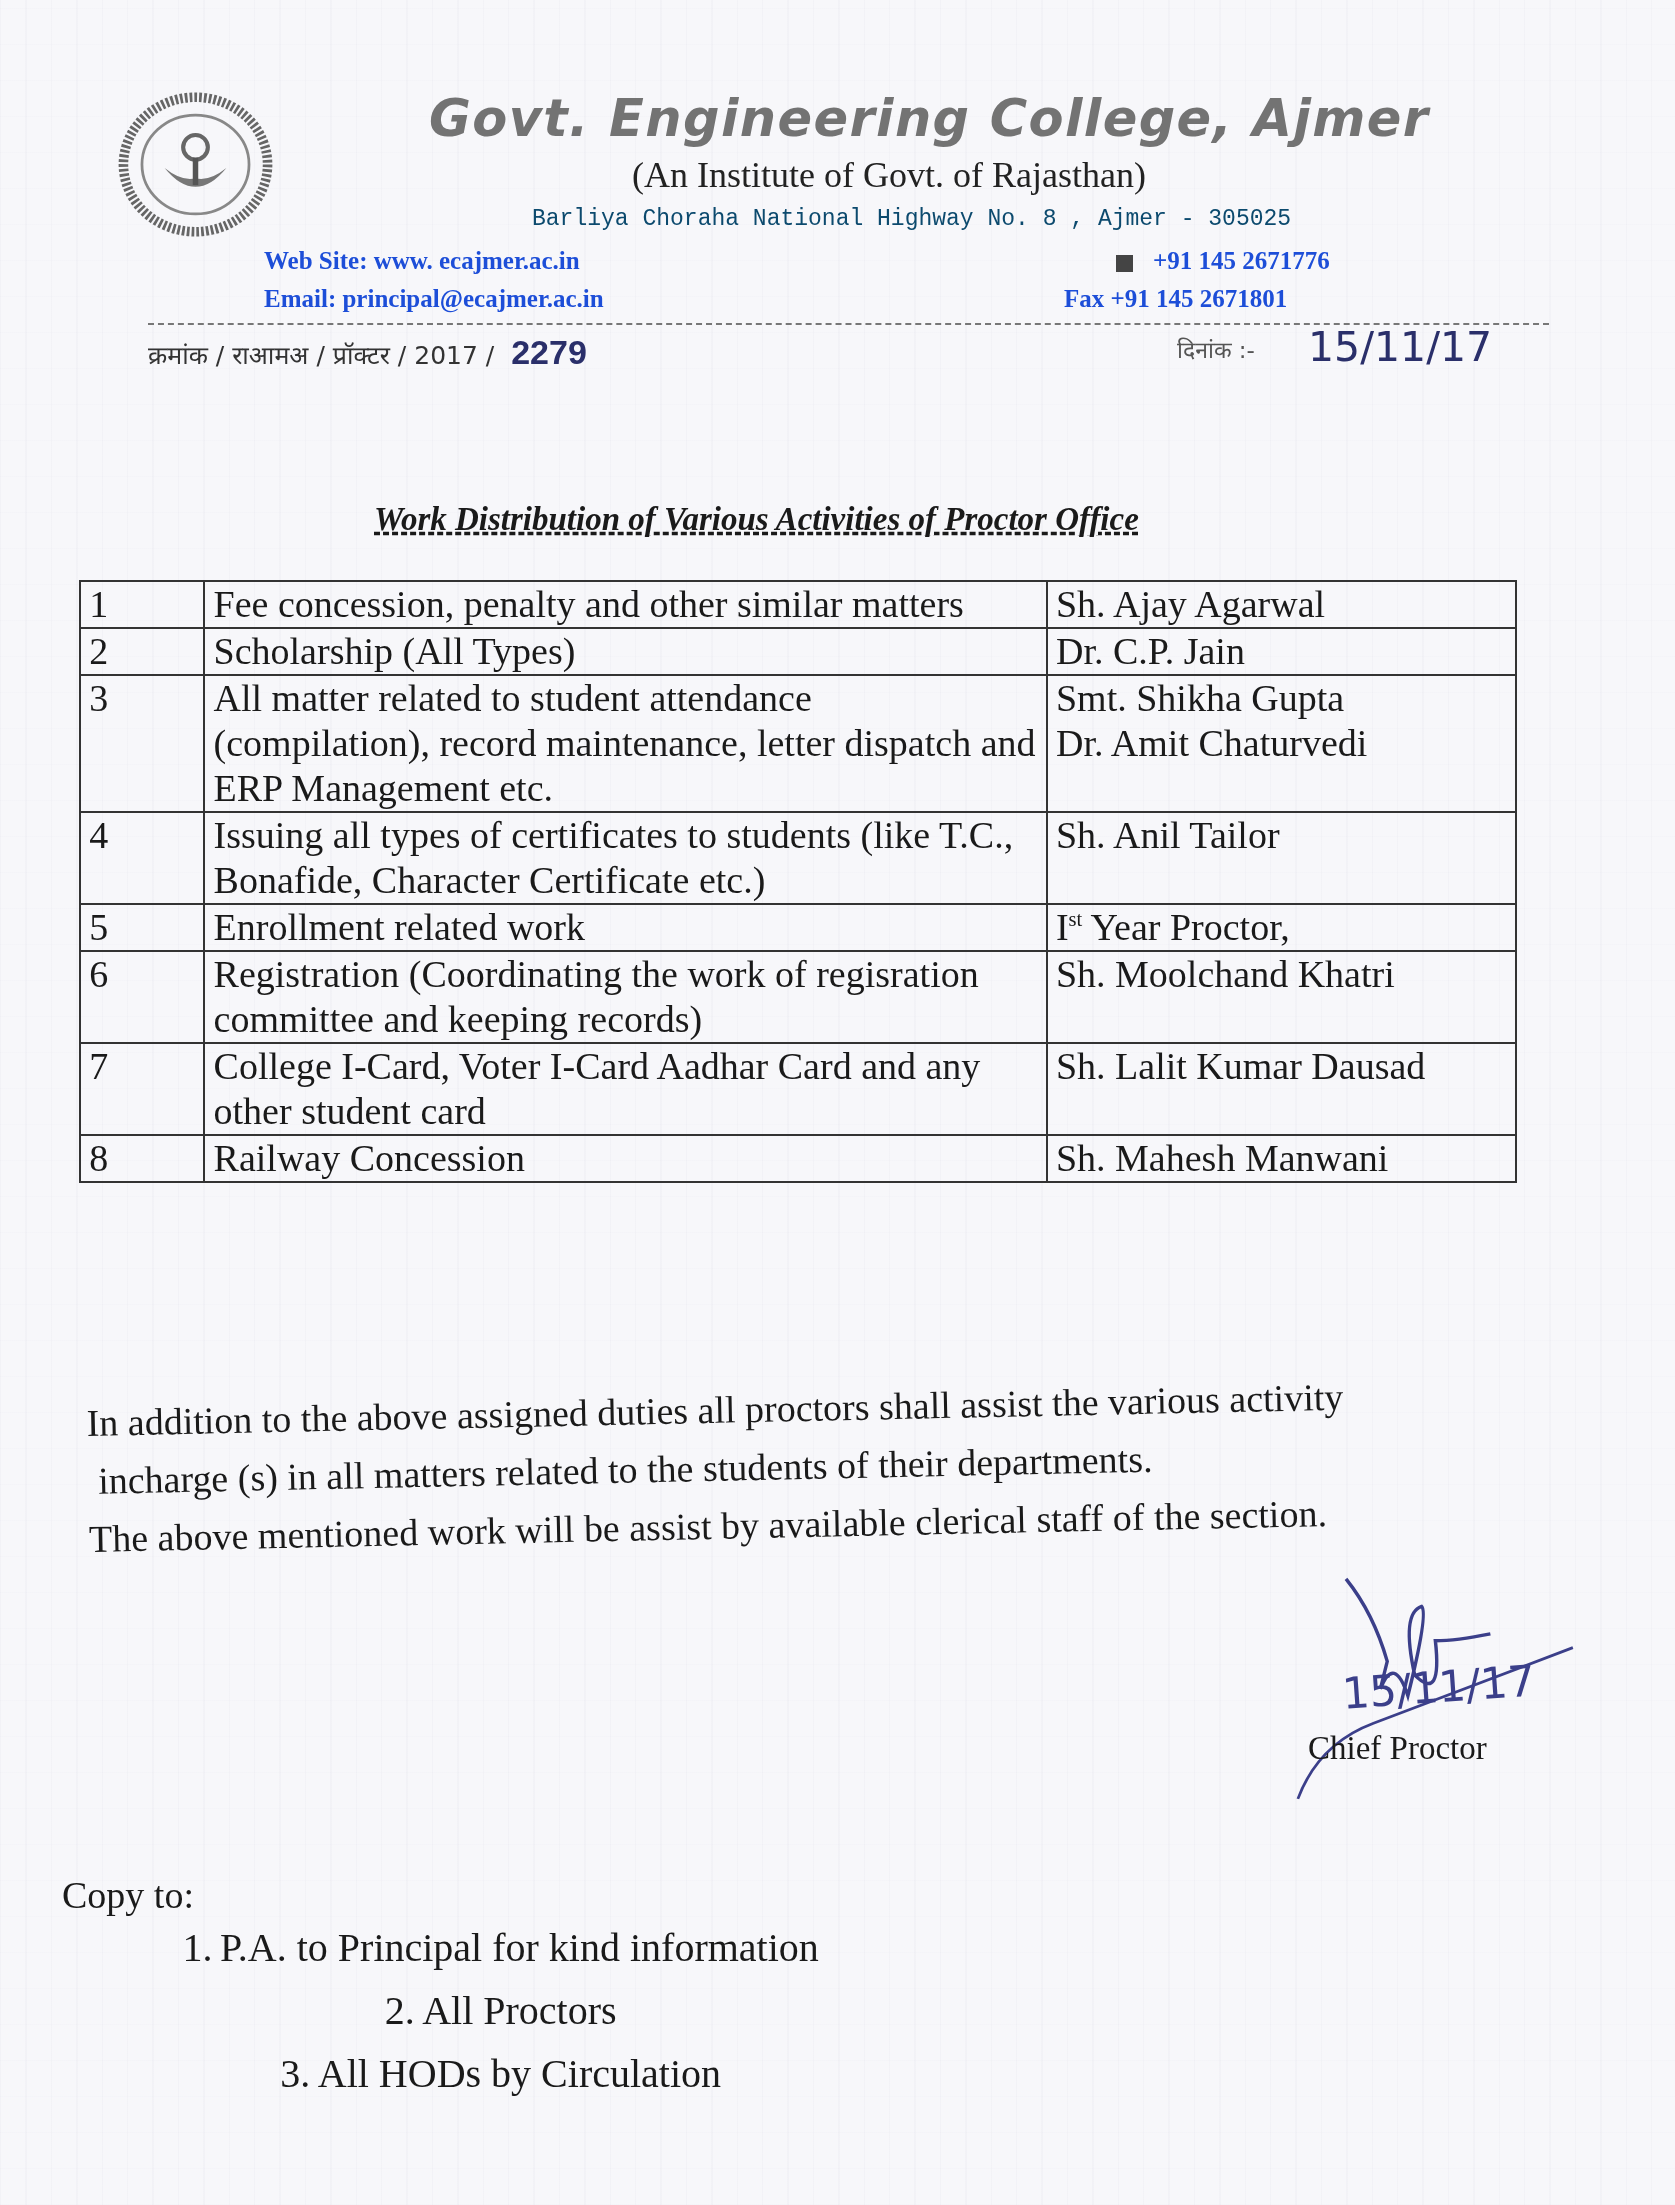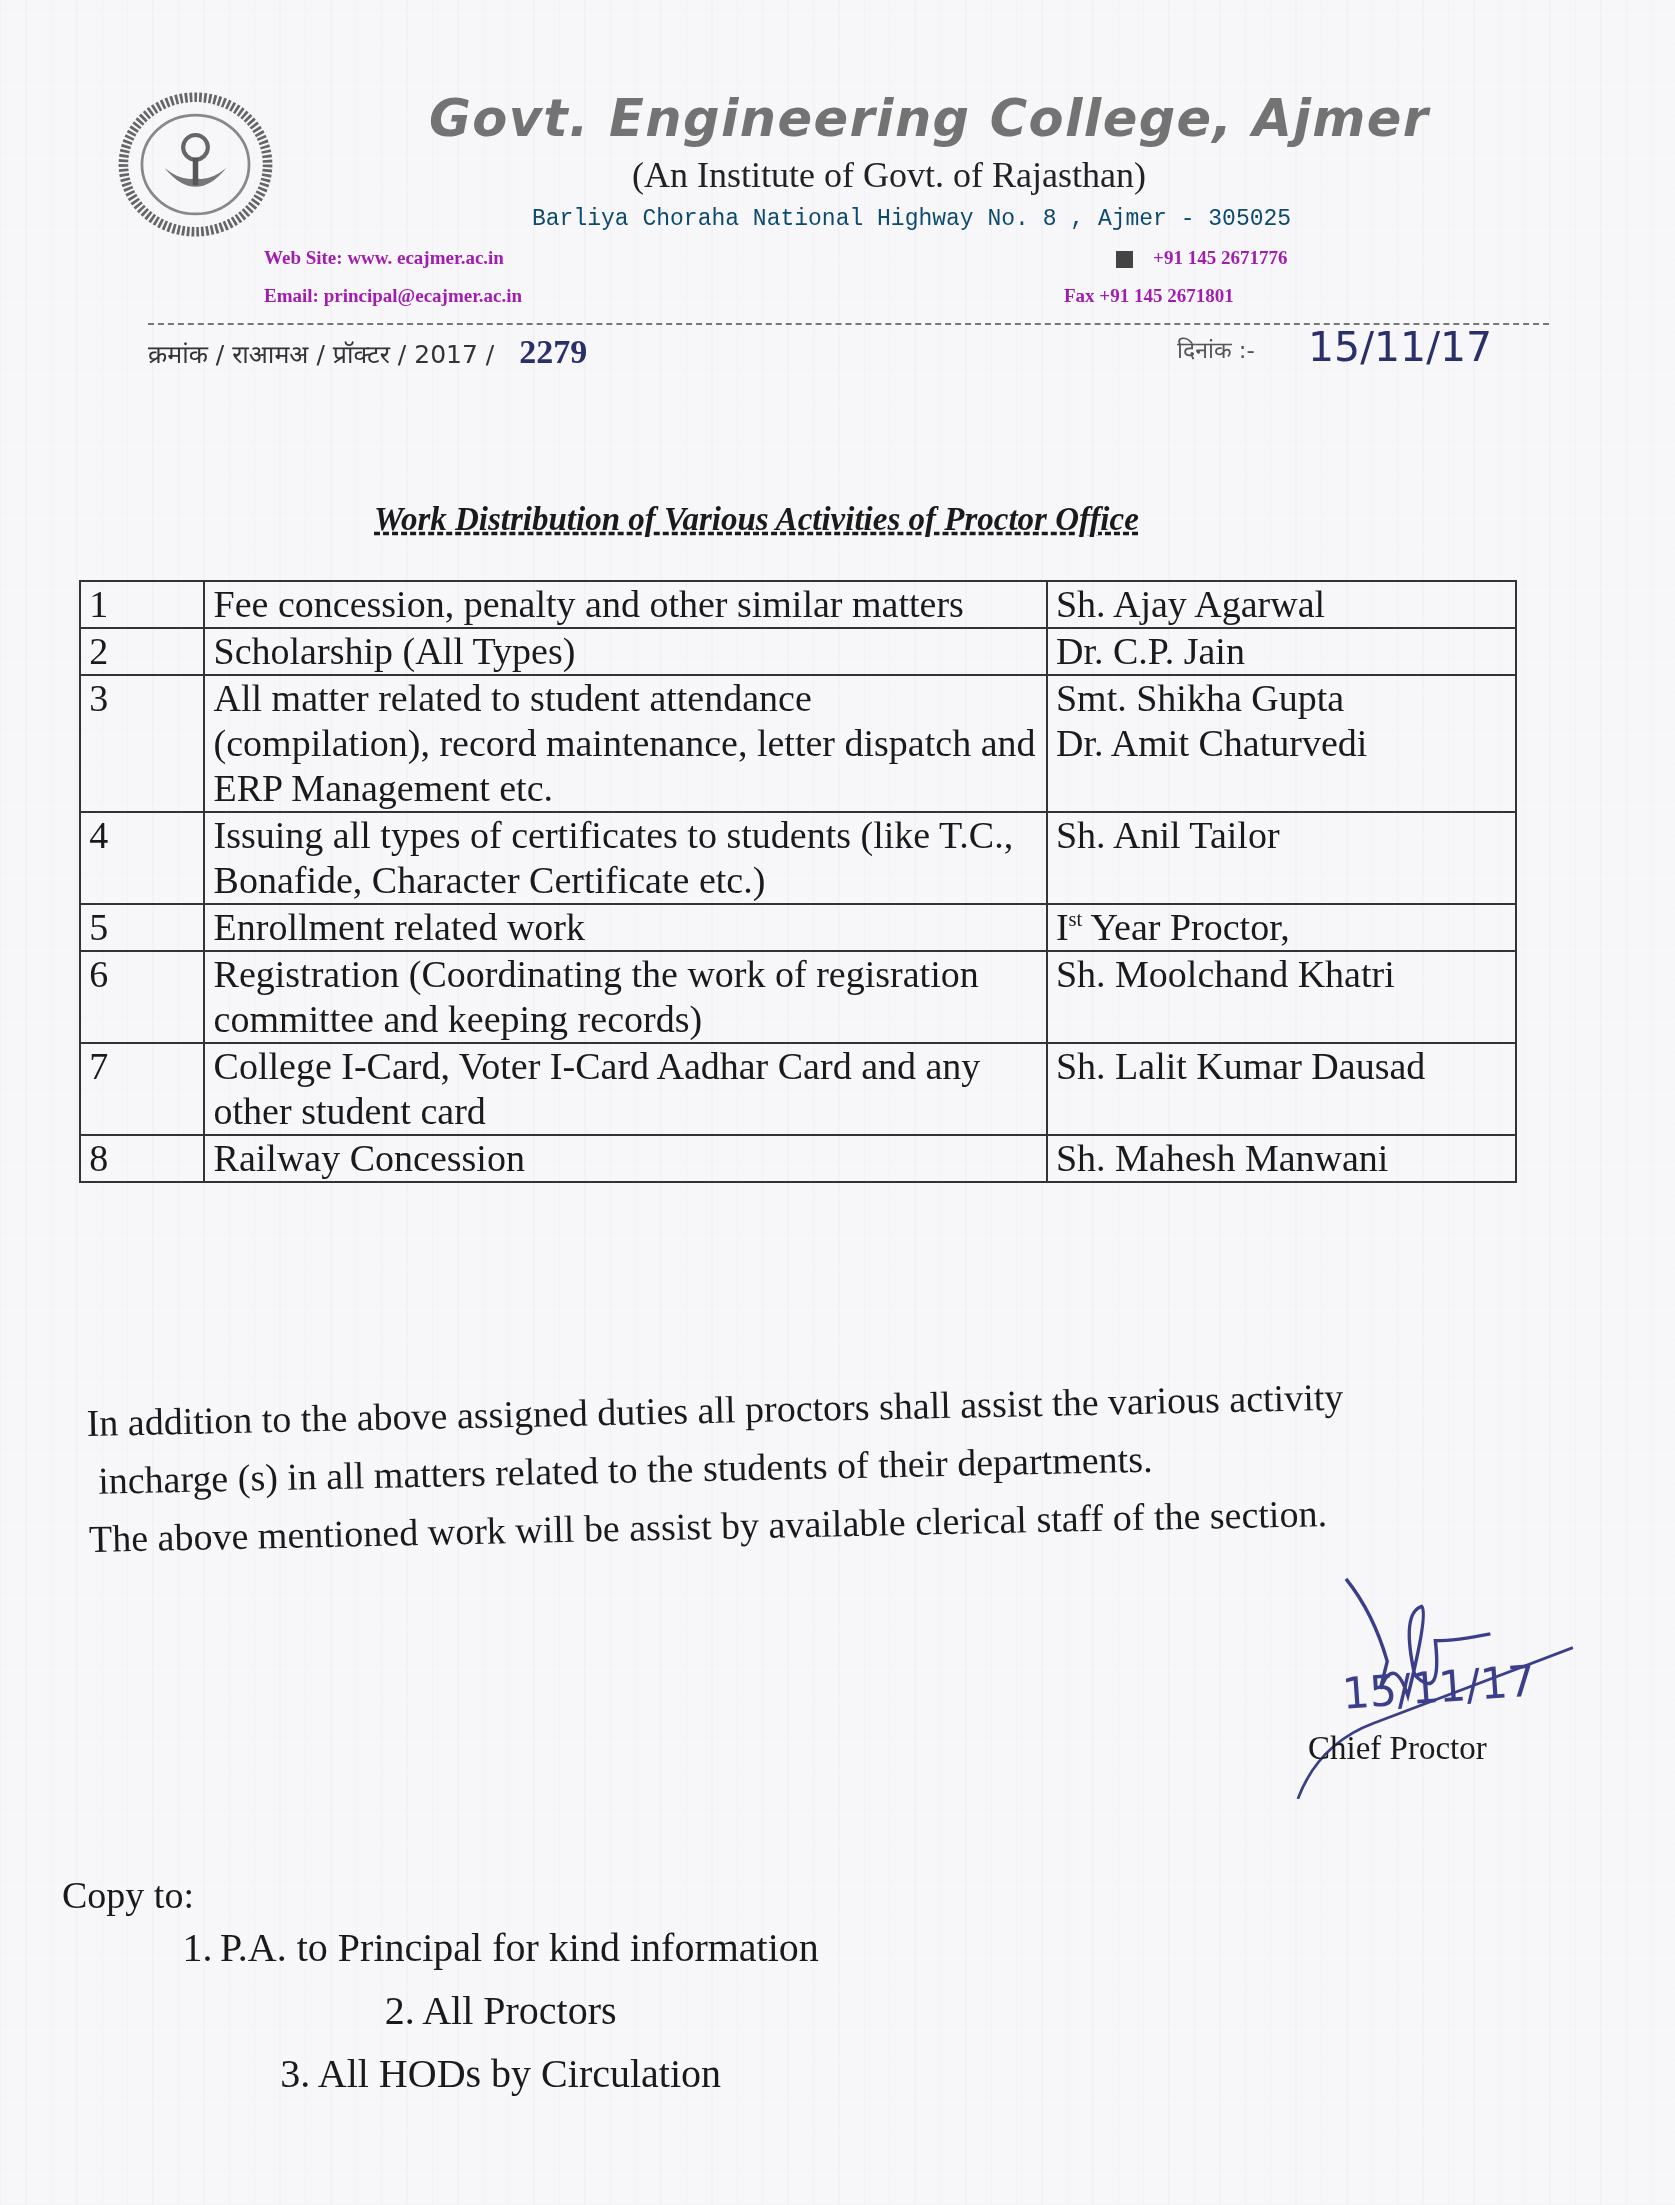--- a/index.html
+++ b/index.html
@@ -20,7 +20,7 @@
            font-size: 51px; color: #737373; letter-spacing: 1.4px; white-space: nowrap; }
   .subtitle { left: 632px; top: 154px; font-size: 36px; color: #222; white-space: nowrap; }
   .address { left: 532px; top: 206px; font-family: Liberation Mono, monospace; font-size: 23px; color: #0c4a6e; white-space: nowrap; }
-  .contact { font-size: 19px; font-weight: bold; color: #a21caf; white-space: nowrap; }
+  .contact { font-size: 25px; font-weight: bold; color: #1d4ed8; white-space: nowrap; }
   .web { left: 264px; top: 247px; }
   .email { left: 264px; top: 285px; }
   .phone { left: 1116px; top: 247px; }

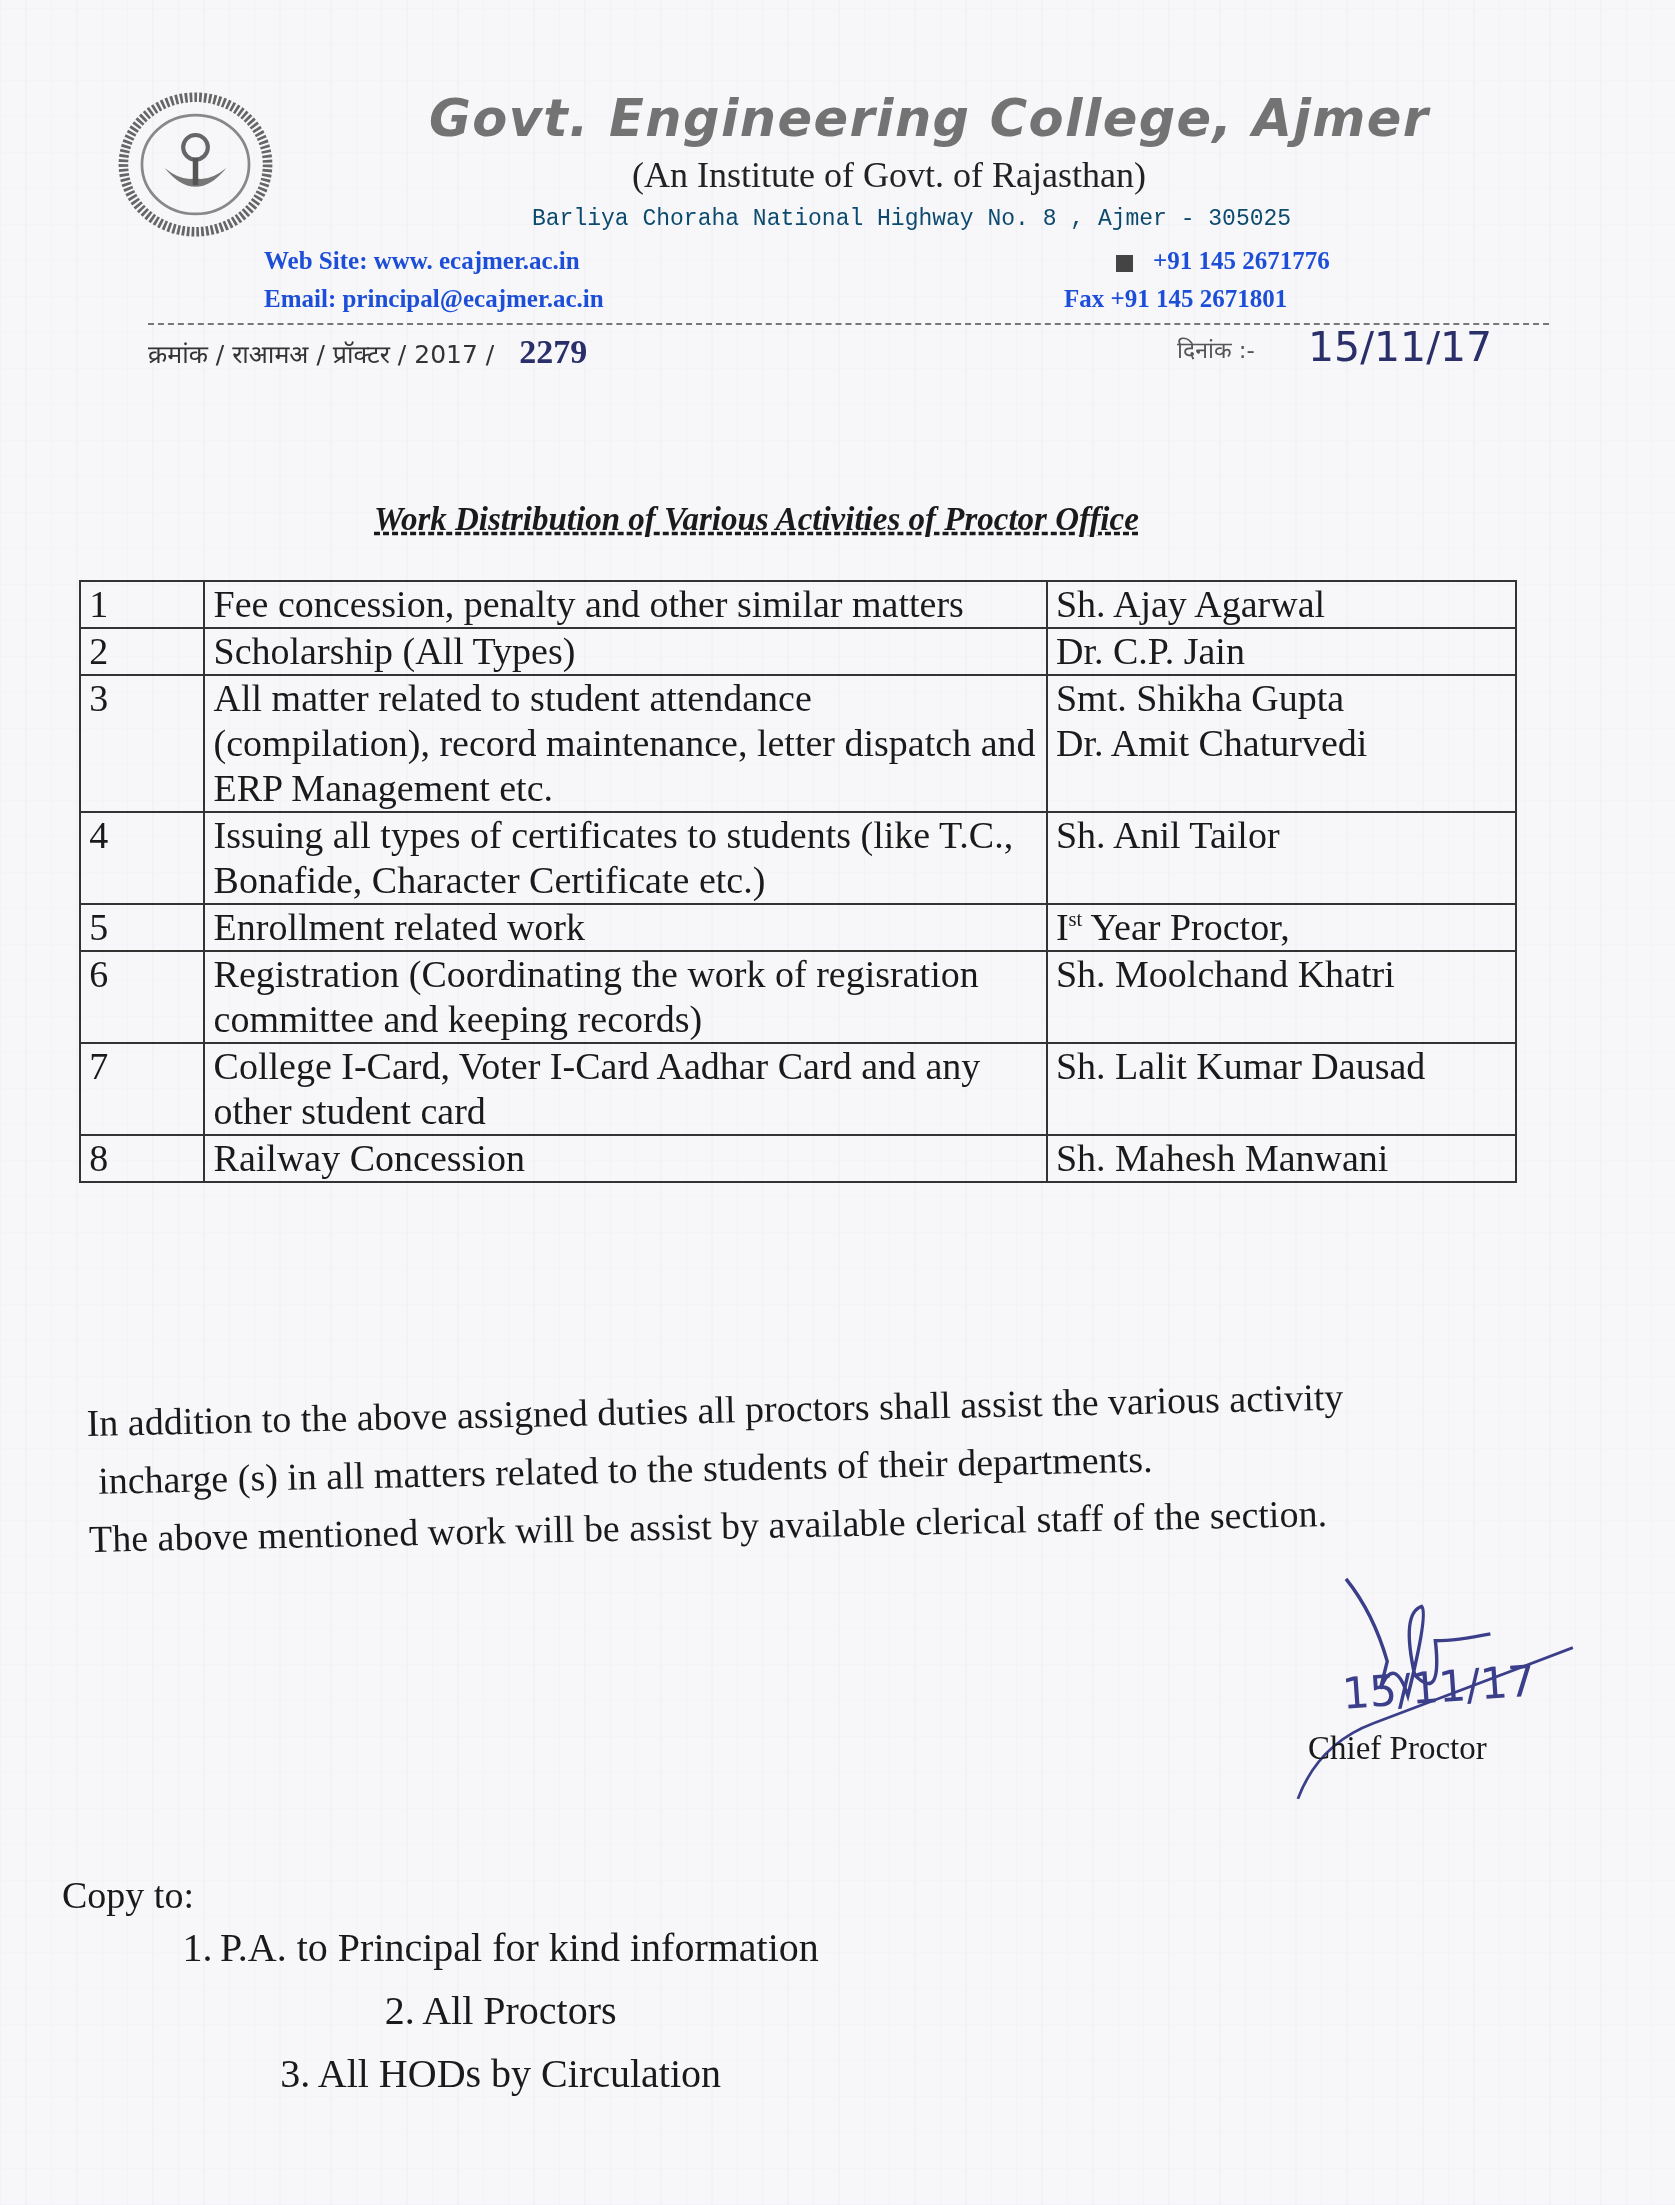--- a/index.html
+++ b/index.html
@@ -28,7 +28,7 @@
   .phone-icon { display: inline-block; width: 16.5px; height: 16.5px; background: #444; margin-right: 20.6px; vertical-align: middle; }
   .hr-line { left: 148px; top: 323px; width: 1401px; height: 0; border-top: 2.1px dashed #777; }
   .ref-no { left: 148px; top: 333px; font-family: "DejaVu Sans", sans-serif; font-size: 25px; color: #333; white-space: nowrap; }
-  .ref-hand { font-family: Liberation Serif, serif; font-size: 34px; color: #2a2f6a; font-weight: bold; margin-left: 17px; }
+  .ref-hand { font-family: Liberation Sans, sans-serif; font-size: 34px; color: #2a2f6a; font-weight: bold; margin-left: 9px; }
   .date-label { left: 1177px; top: 333px; font-family: "DejaVu Sans", sans-serif; font-size: 23px; color: #555; white-space: nowrap; }
   .date-hand { left: 1308px; top: 323px; font-family: "DejaVu Sans", sans-serif; font-size: 41px; color: #2a2f6a; white-space: nowrap; }
 

